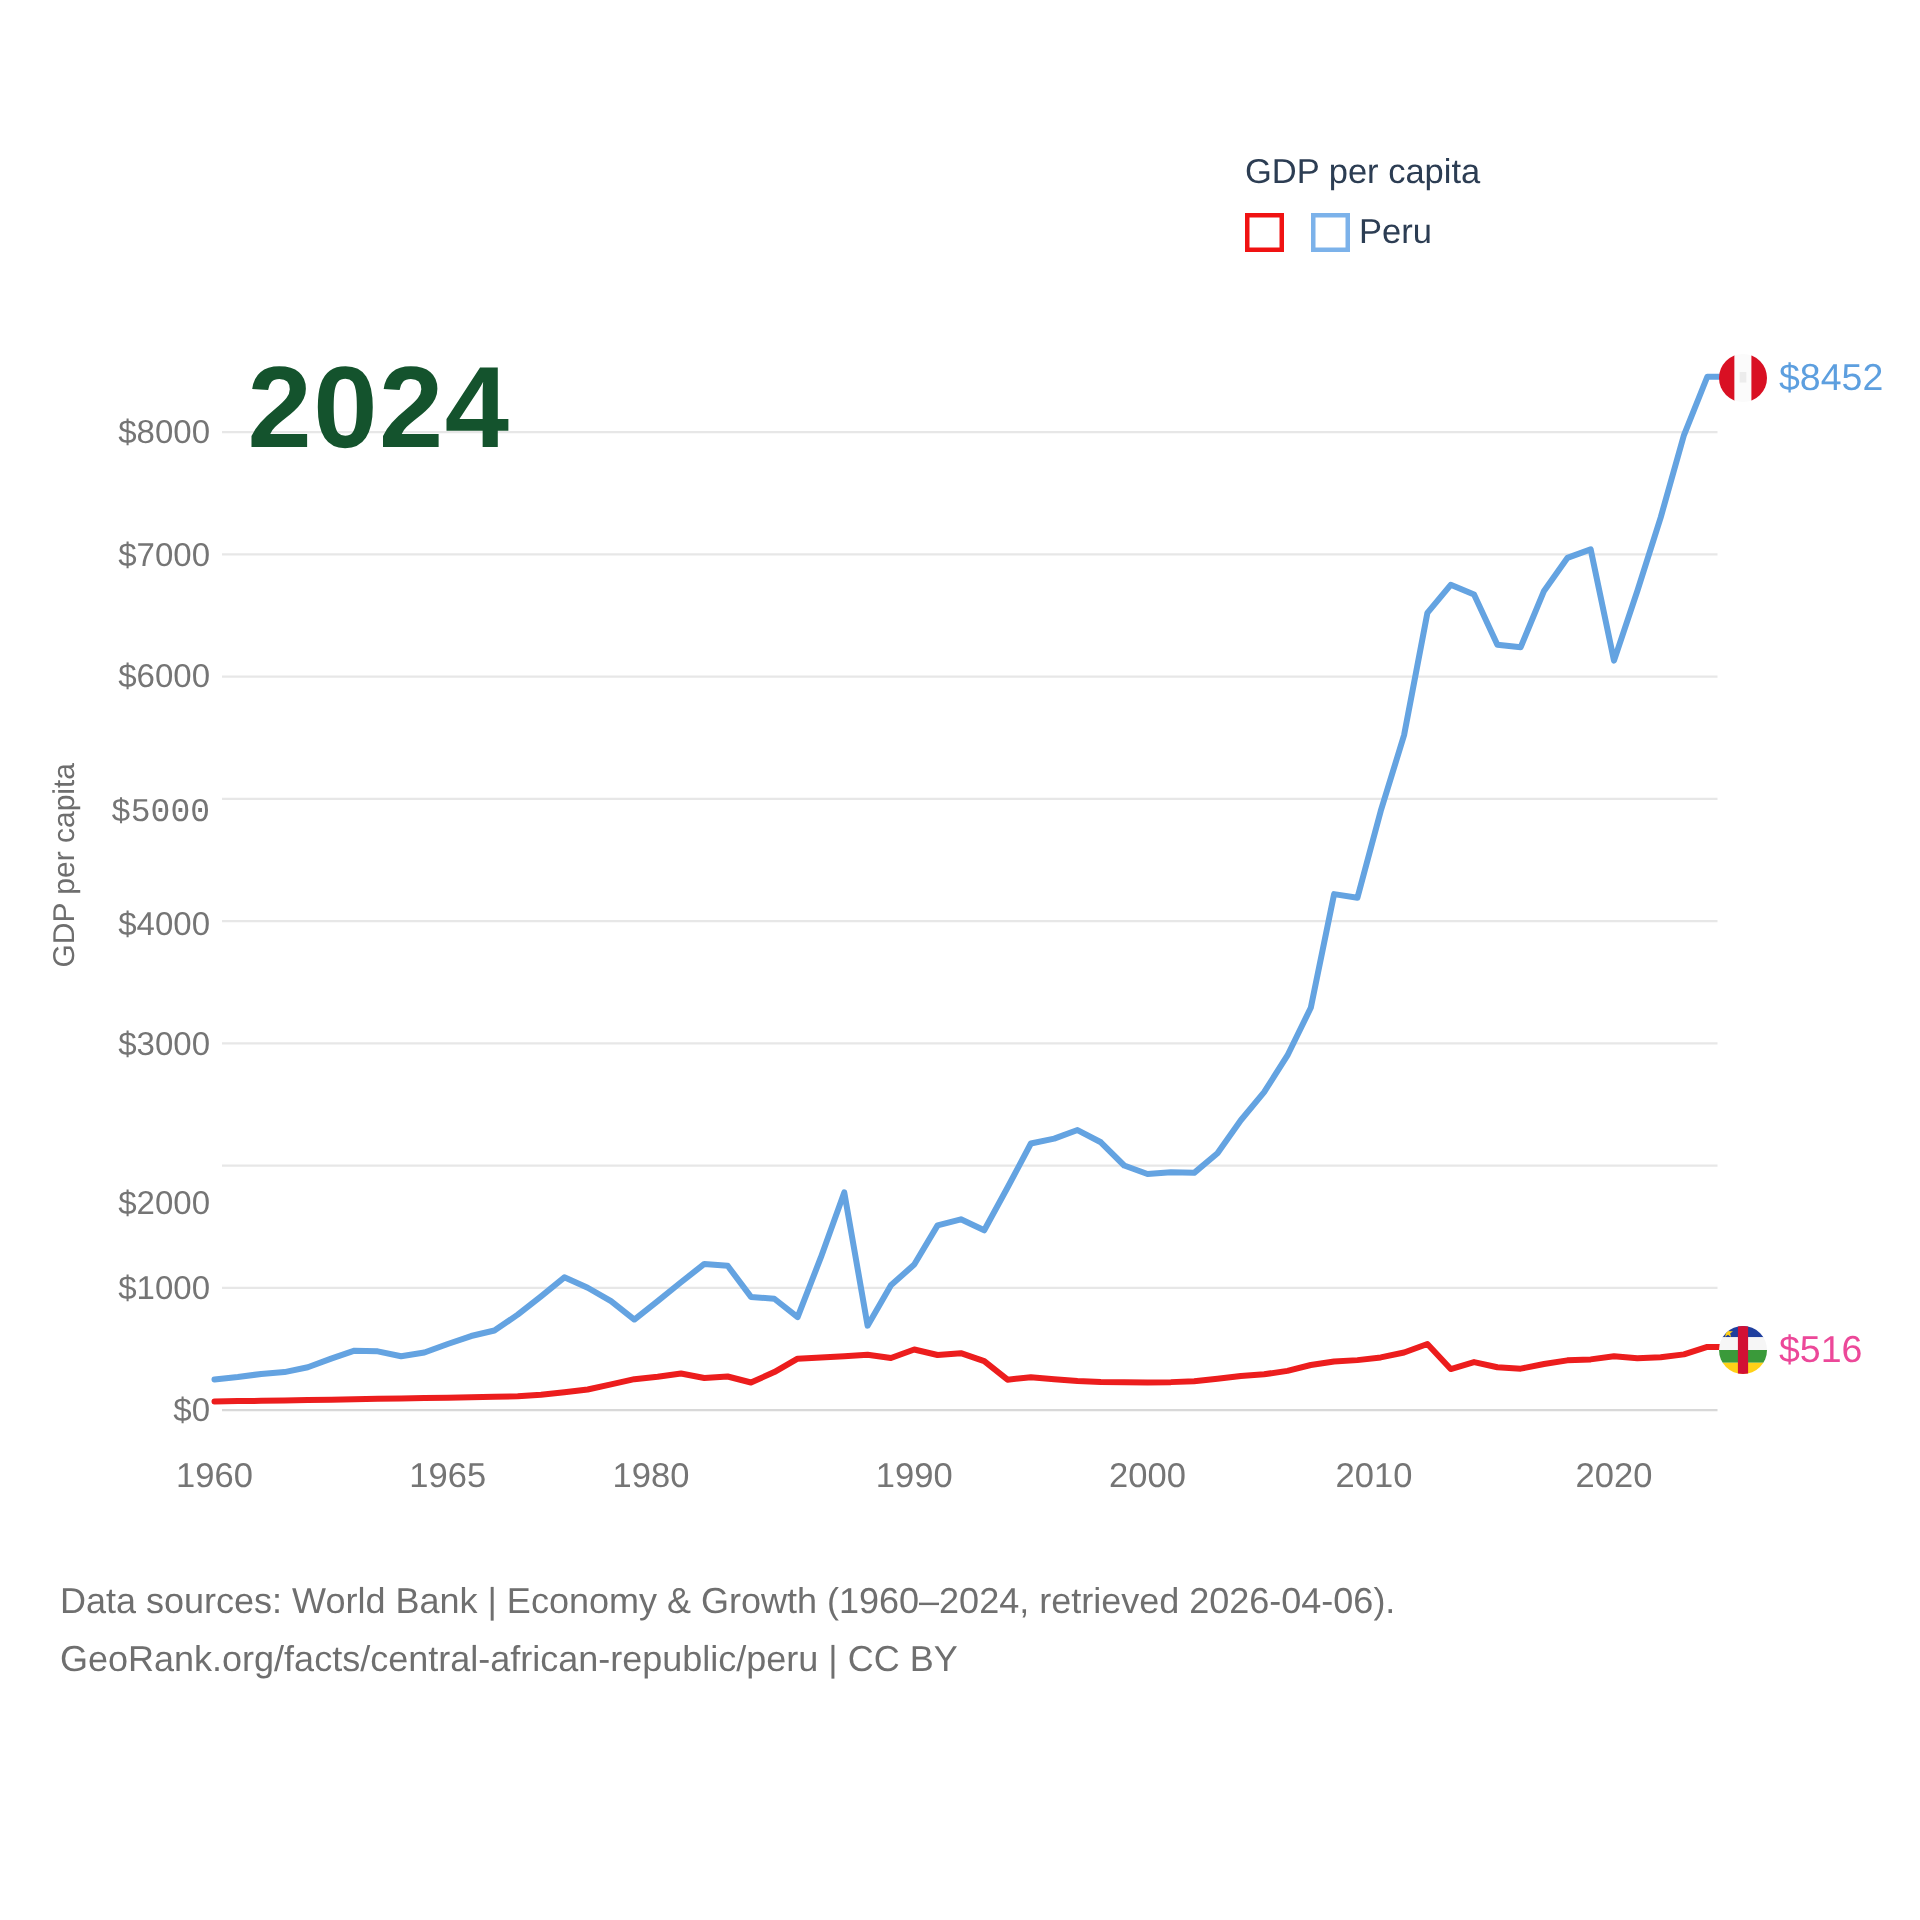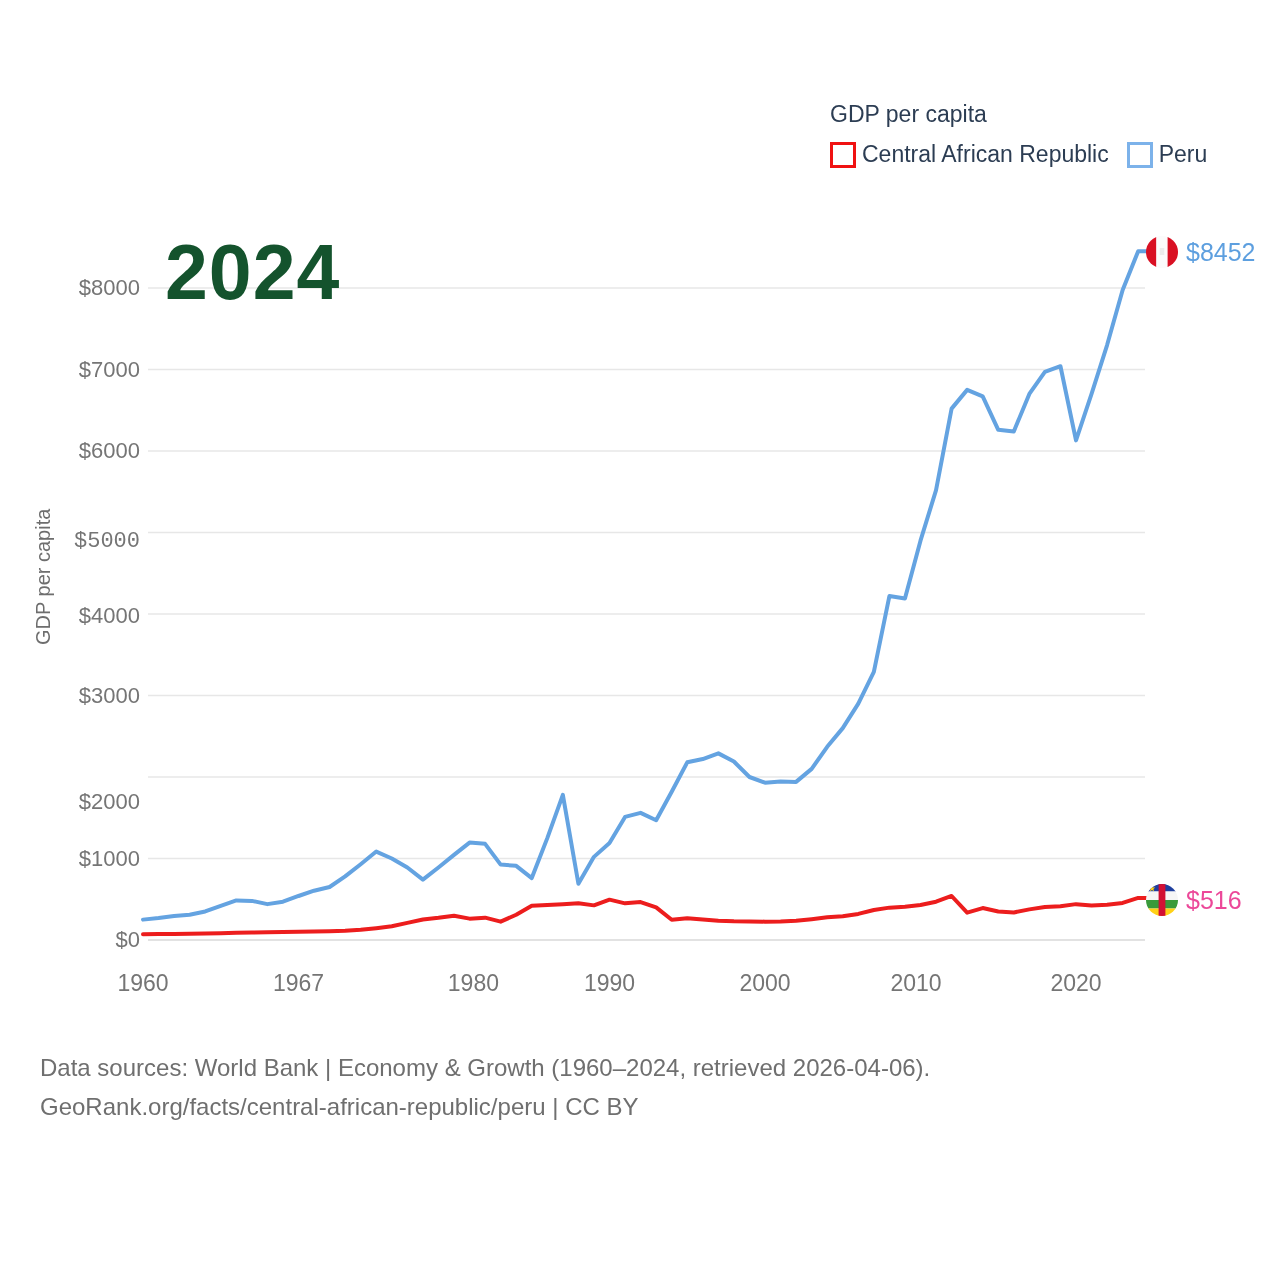--- a/index.html
+++ b/index.html
@@ -66,7 +66,6 @@
   <div id="legend-row">
     <div class="legend-item">
       <span class="swatch swatch-car"></span>
-      <span class="legend-label">Central African Republic</span>
     </div>
     <div class="legend-item">
       <span class="swatch swatch-peru"></span>

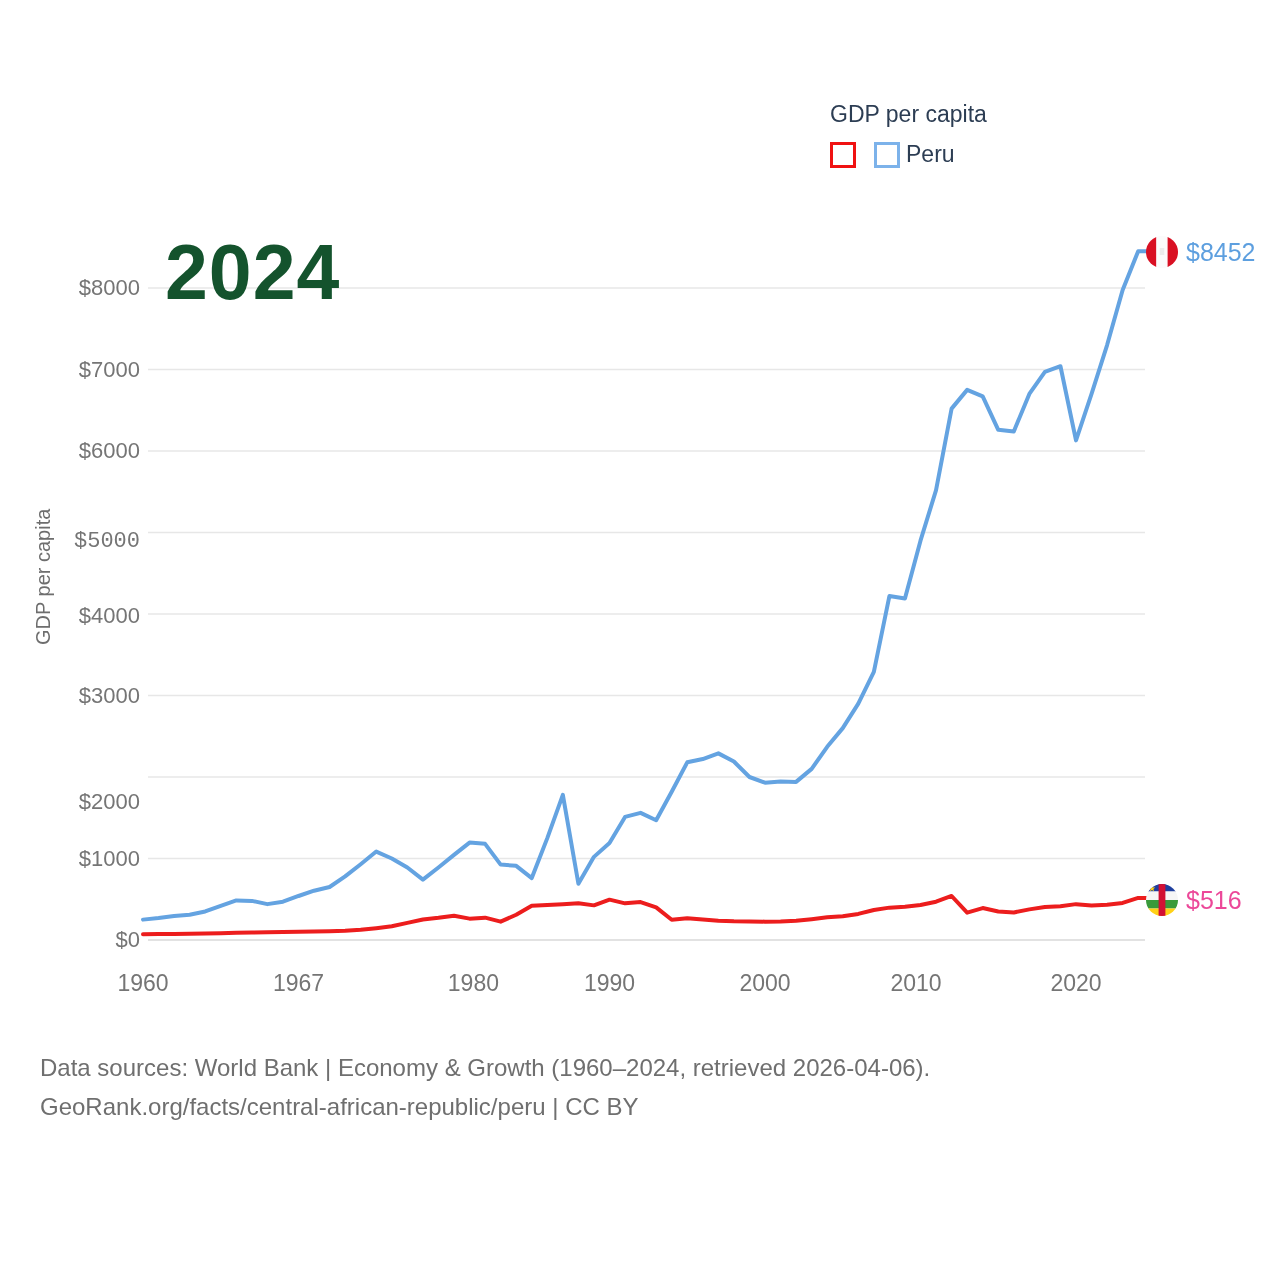--- a/index.html
+++ b/index.html
@@ -87,7 +87,7 @@
     <div class="ytick" style="top: 356.5px;">$7000</div>
     <div class="ytick" style="top: 275px;">$8000</div>
     <div class="xtick" style="left: 98px;">1960</div>
-    <div class="xtick" style="left: 253.5px;">1967</div>
+    <div class="xtick" style="left: 253.5px;">1965</div>
     <div class="xtick" style="left: 409px; text-align: right;">1980</div>
     <div class="xtick" style="left: 564.5px;">1990</div>
     <div class="xtick" style="left: 720px;">2000</div>

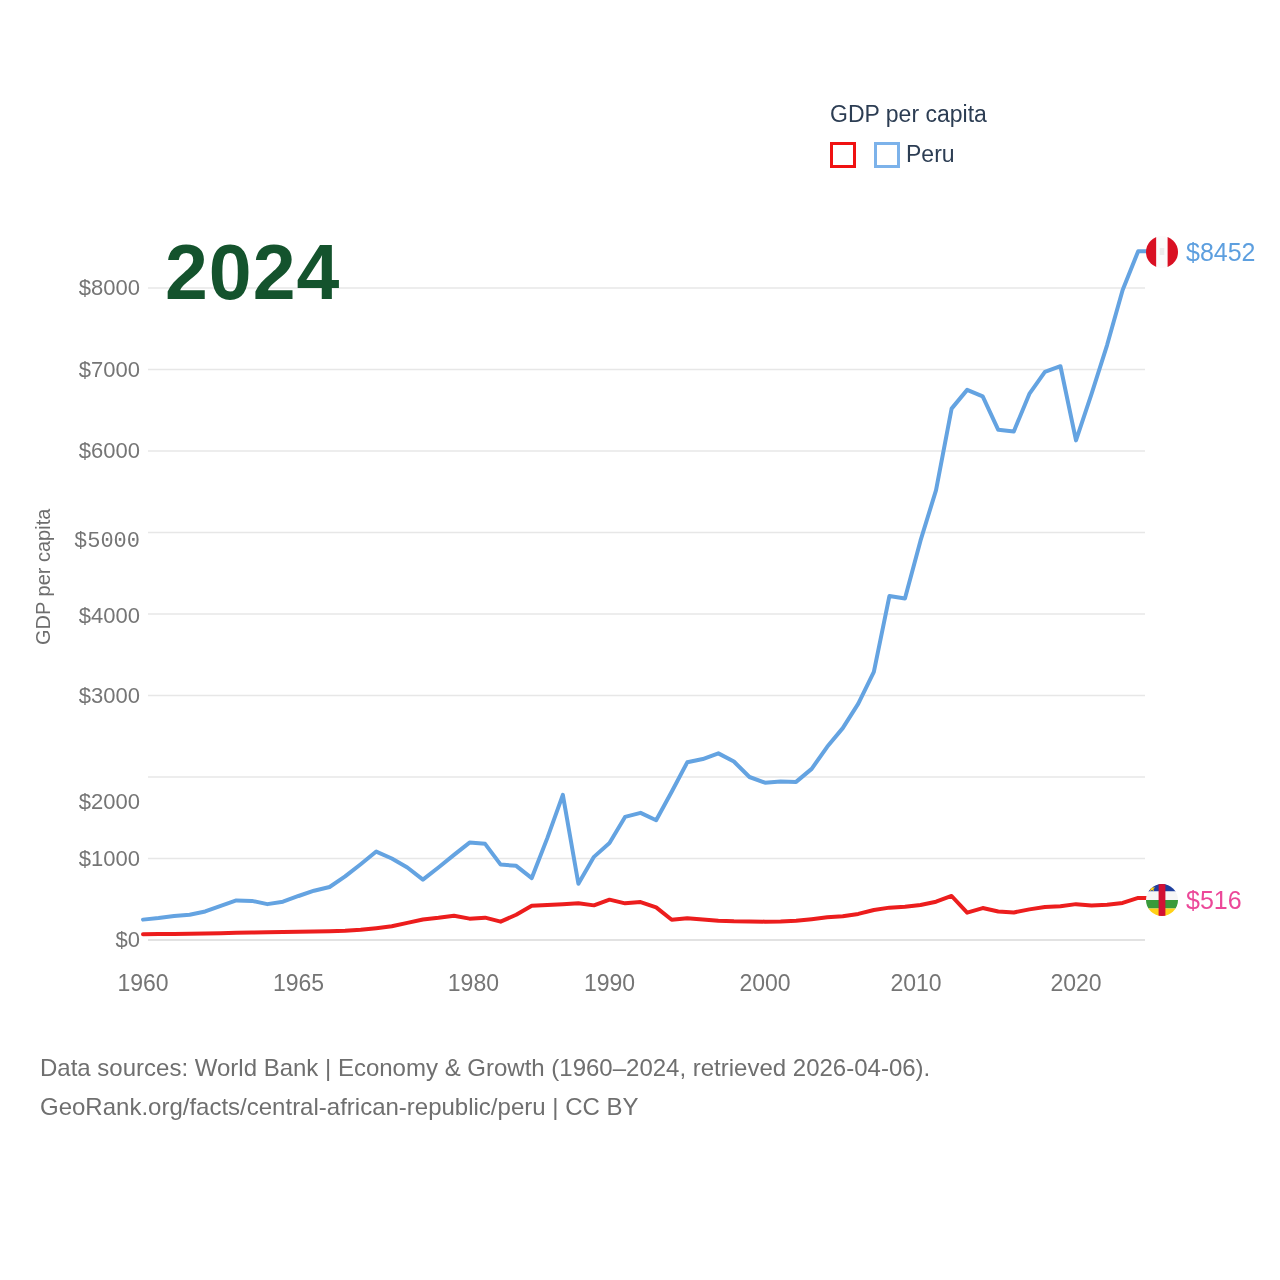--- a/index.html
+++ b/index.html
@@ -88,7 +88,7 @@
     <div class="ytick" style="top: 275px;">$8000</div>
     <div class="xtick" style="left: 98px;">1960</div>
     <div class="xtick" style="left: 253.5px;">1965</div>
-    <div class="xtick" style="left: 409px; text-align: right;">1980</div>
+    <div class="xtick" style="left: 389px;">1980</div>
     <div class="xtick" style="left: 564.5px;">1990</div>
     <div class="xtick" style="left: 720px;">2000</div>
     <div class="xtick" style="left: 871px;">2010</div>

